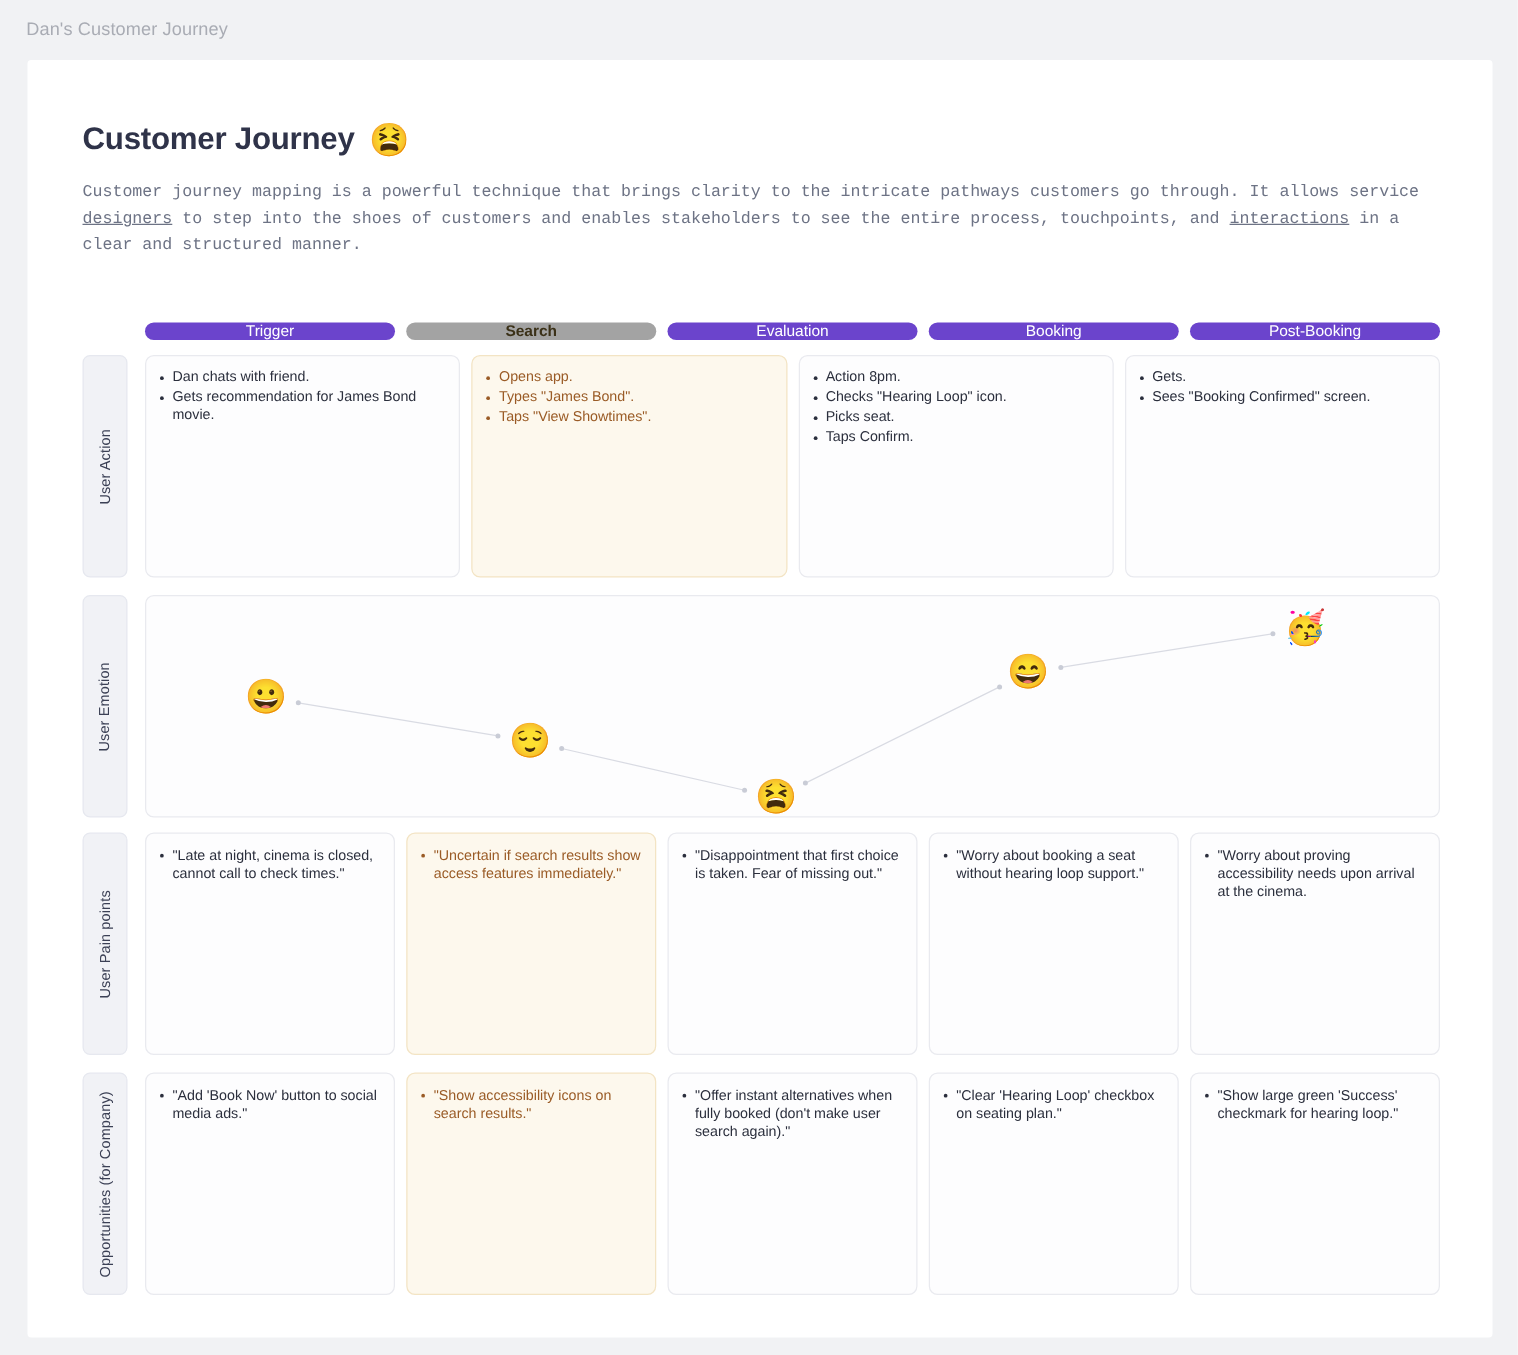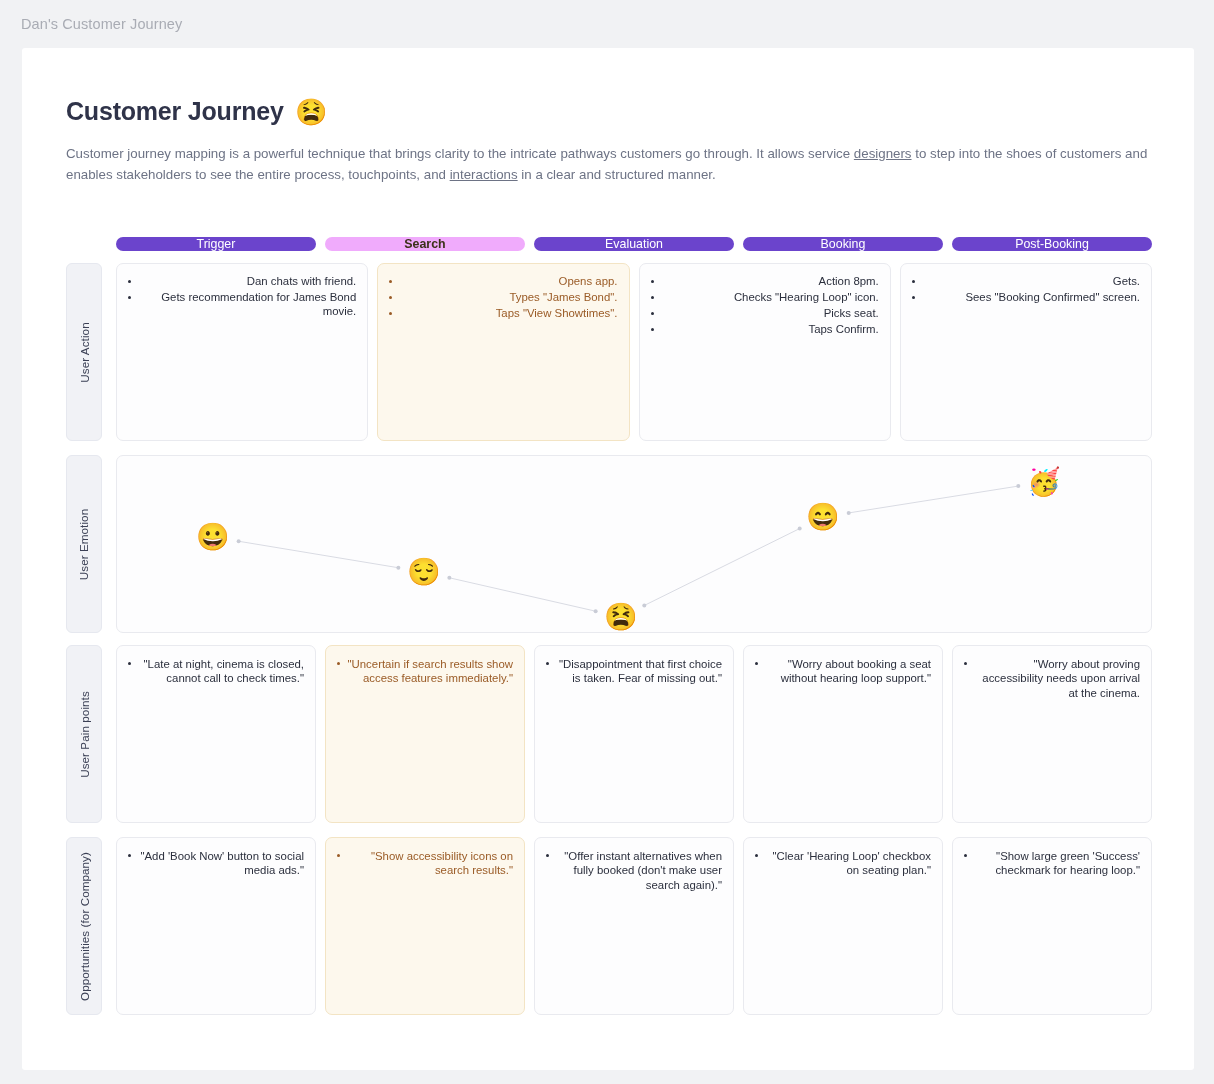--- a/index.html
+++ b/index.html
@@ -71,6 +71,7 @@
     font-size: 13.3px;
     line-height: 21px;
     color: #6d7385;
+    font-family: Liberation Mono, monospace;
   }
   .intro u { text-decoration: underline; }
 

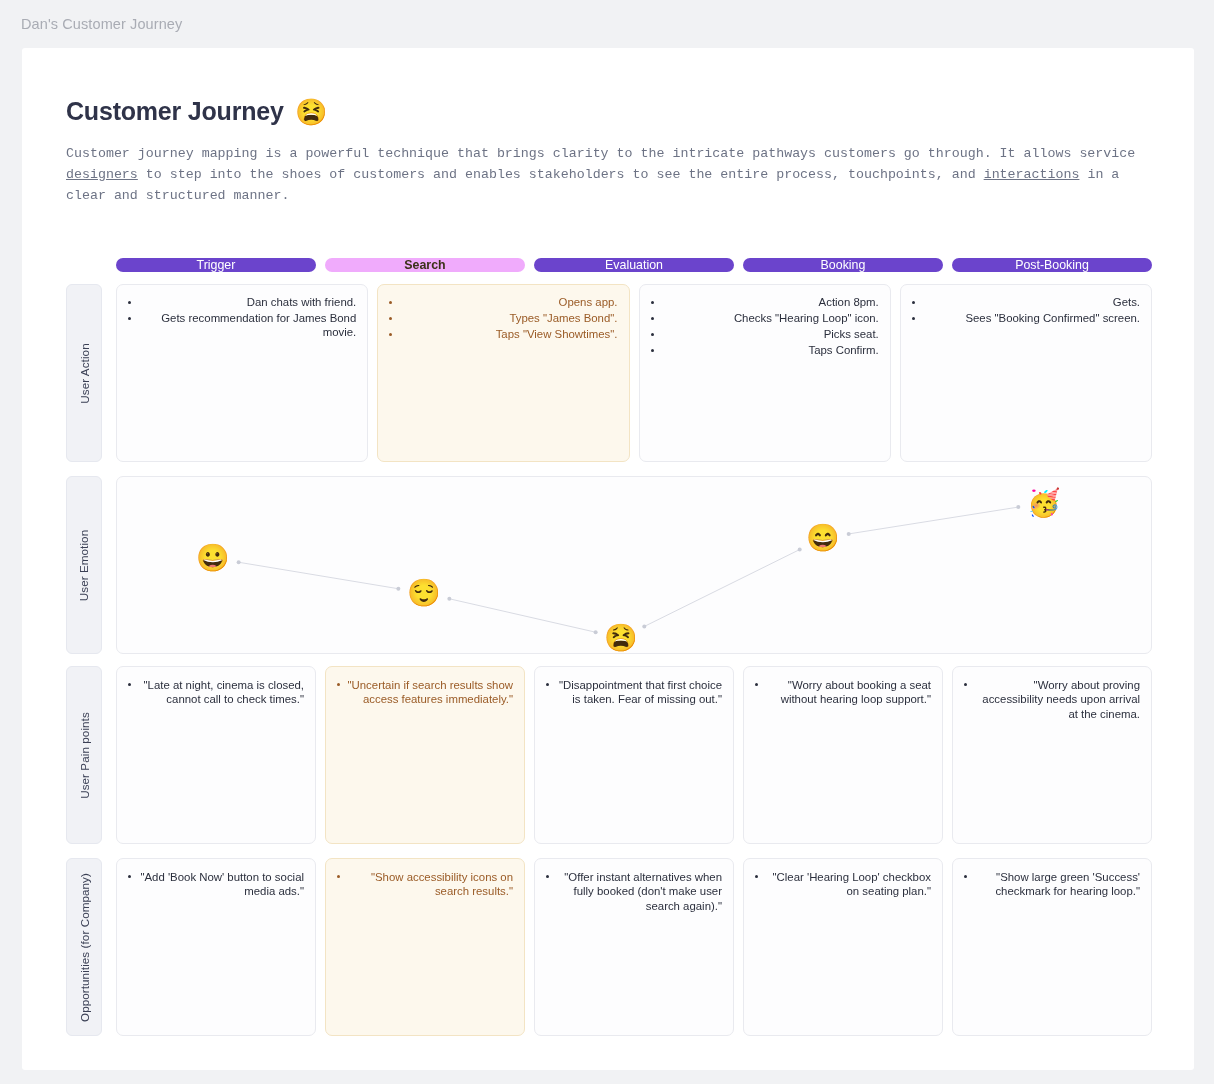--- a/index.html
+++ b/index.html
@@ -123,7 +123,7 @@
     background: #6b44cc;
   }
   .pill.hl {
-    background: #f0abfc;
+    background: #a3a3a3;
     color: #3b3118;
     font-weight: bold;
   }

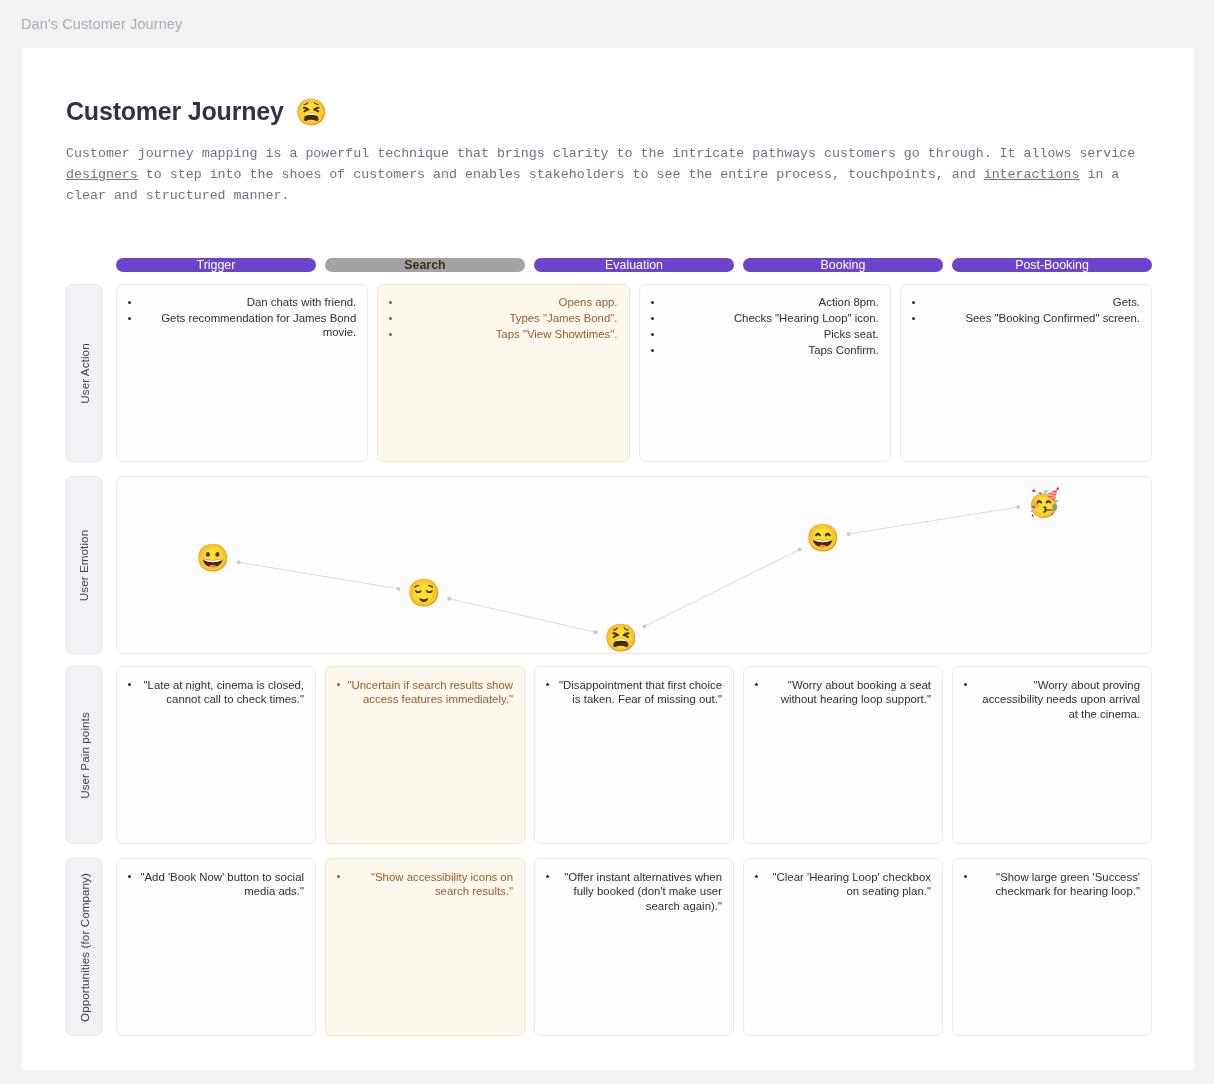--- a/index.html
+++ b/index.html
@@ -147,7 +147,7 @@
     background: #fdf8ed;
     border-color: #f3e4c4;
   }
-  .cell ul { list-style: none; text-align: right; }
+  .cell ul { list-style: none; }
   .cell li {
     position: relative;
     padding-left: 12px;

